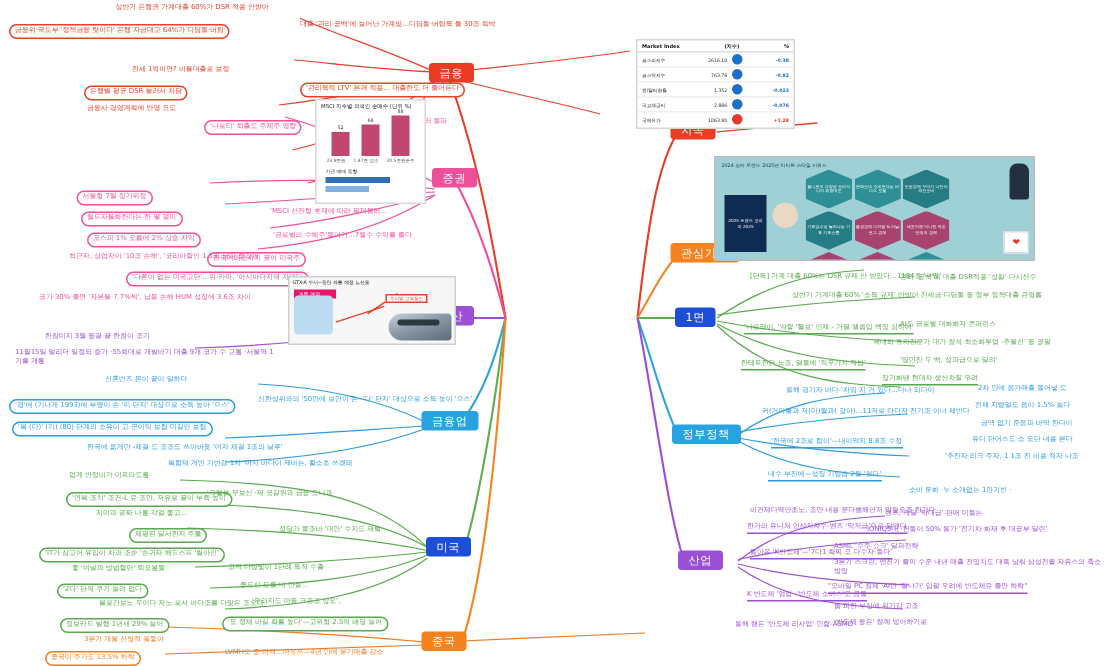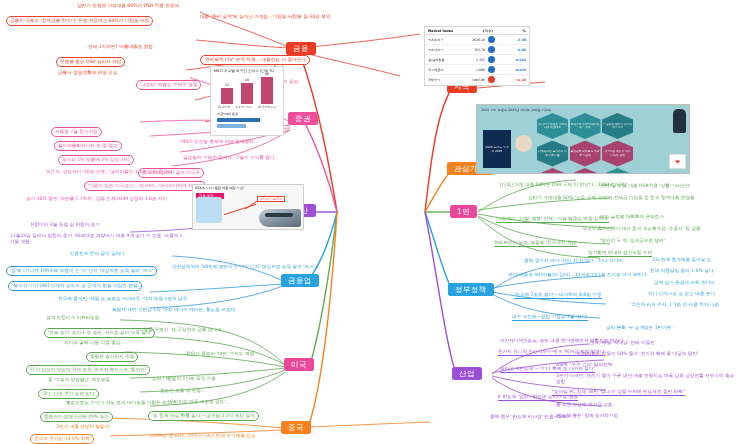--- a/index.html
+++ b/index.html
@@ -32,7 +32,7 @@
   .c-blue{color:#2e9bdf}.c-green{color:#5aa84f}.c-orange{color:#f07c20}
 
   .bg-red{background:#ea3b23}.bg-pink{background:#ee4f9b}.bg-purple{background:#9b4fd6}
-  .bg-blue{background:#29a3e0}.bg-green{background:#ec4899}.bg-orange{background:#f5821f}
+  .bg-blue{background:#29a3e0}.bg-green{background:#1d4ed8}.bg-orange{background:#f5821f}
 
   
   .pic{position:absolute;background:#fff;border:1px solid #d8d8d8;box-sizing:border-box;overflow:hidden;}

